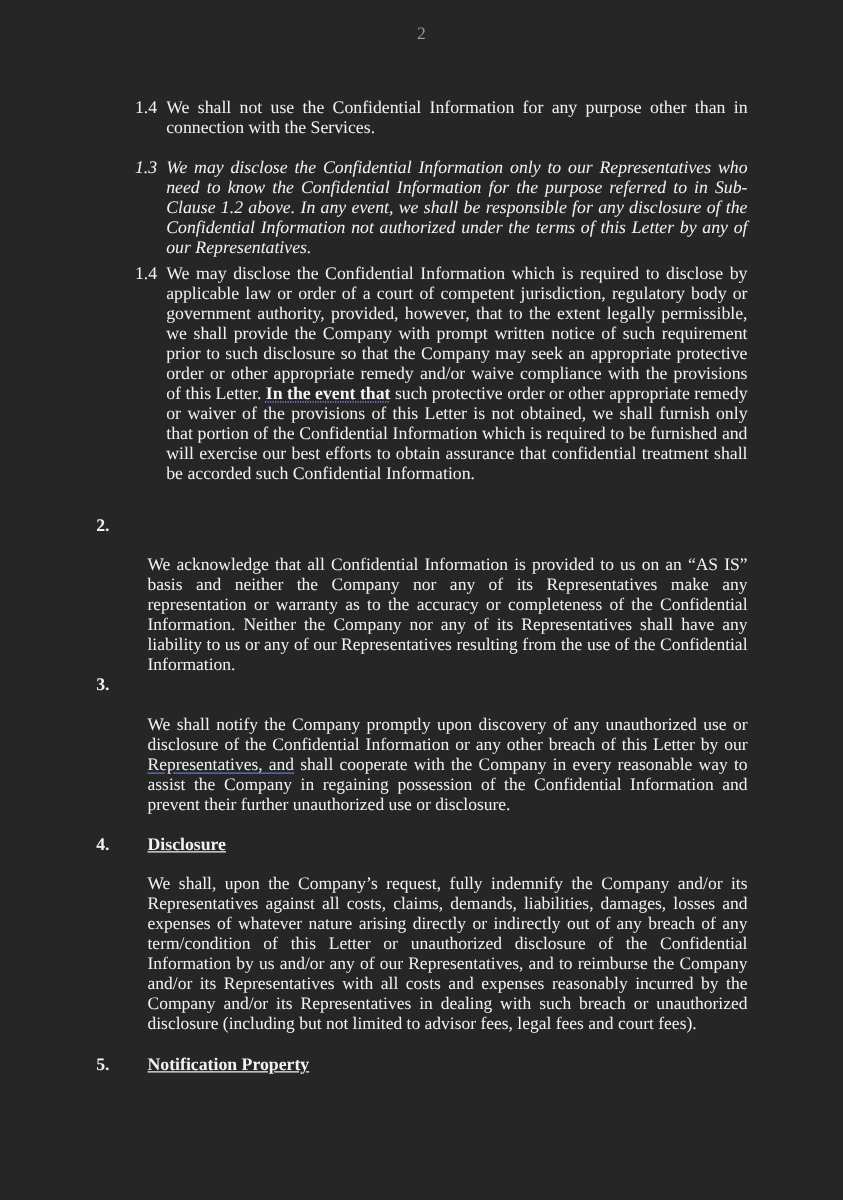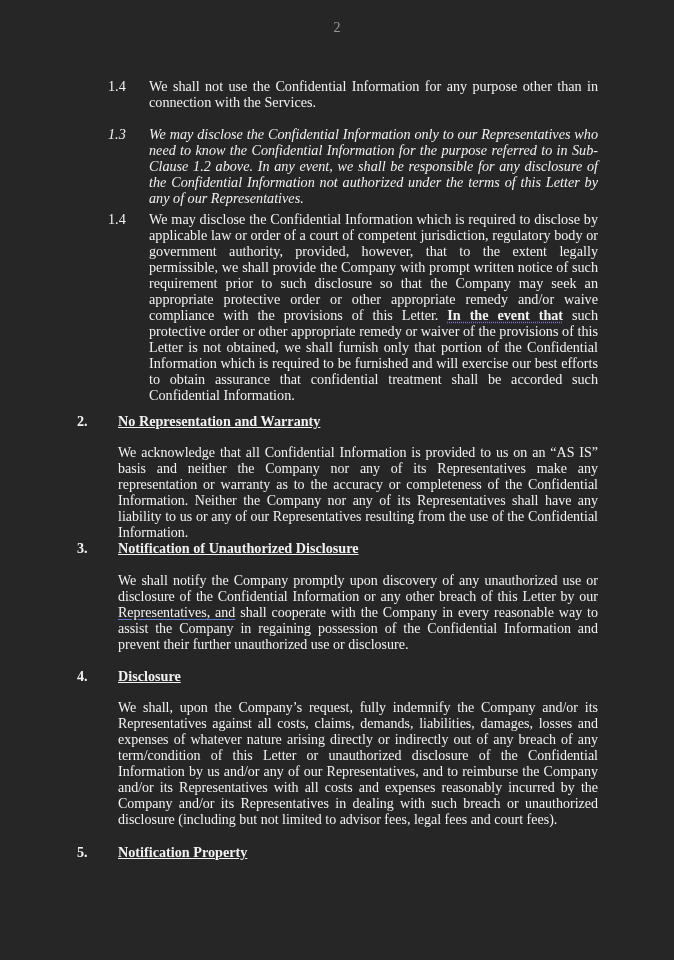--- a/index.html
+++ b/index.html
@@ -17,7 +17,7 @@
     font-size:14.2px; line-height:16px;
   }
   .sub .num { position:absolute; left:0; top:0; }
-  .sub .text { margin-left:41px; text-align:justify; text-align-last:left; }
+  .sub .text { margin-left:25px; text-align:justify; text-align-last:left; }
   .sec-head {
     position:absolute; left:77px; width:521px; font-size:14.2px; line-height:16px; font-weight:bold;
   }

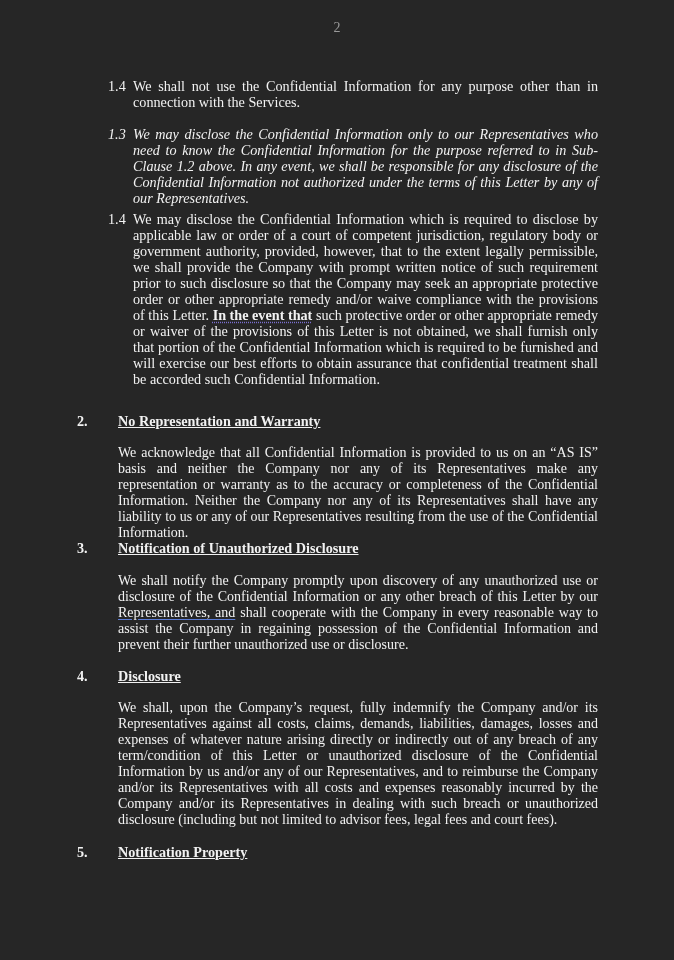--- a/index.html
+++ b/index.html
@@ -52,7 +52,6 @@
 
 <div class="sec-head" style="top:413px;">
   <span class="num">2.</span>
-  <span class="title">No Representation and Warranty</span>
 </div>
 <div class="sec-body" style="top:445px;">We acknowledge that all Confidential Information is provided to us on an “AS IS” basis and neither the Company nor any of its Representatives make any representation or warranty as to the accuracy or completeness of the Confidential Information. Neither the Company nor any of its Representatives shall have any liability to us or any of our Representatives resulting from the use of the Confidential Information.</div>
 

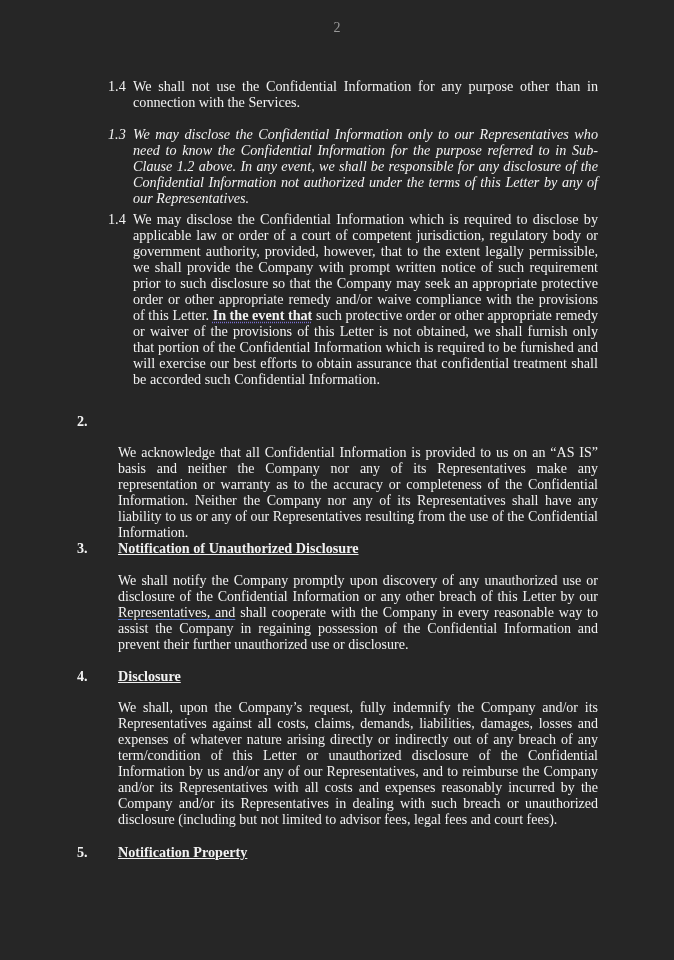--- a/index.html
+++ b/index.html
@@ -57,7 +57,6 @@
 
 <div class="sec-head" style="top:540px;">
   <span class="num">3.</span>
-  <span class="title">Notification of Unauthorized Disclosure</span>
 </div>
 <div class="sec-body" style="top:573px;"><span>We shall notify the Company promptly upon discovery of any unauthorized use or disclosure of the Confidential Information or any other breach of this Letter by our </span><span class="blueline">Representatives, and</span><span> shall cooperate with the Company in every reasonable way to assist the Company in regaining possession of the Confidential Information and prevent their further unauthorized use or disclosure.</span></div>
 

